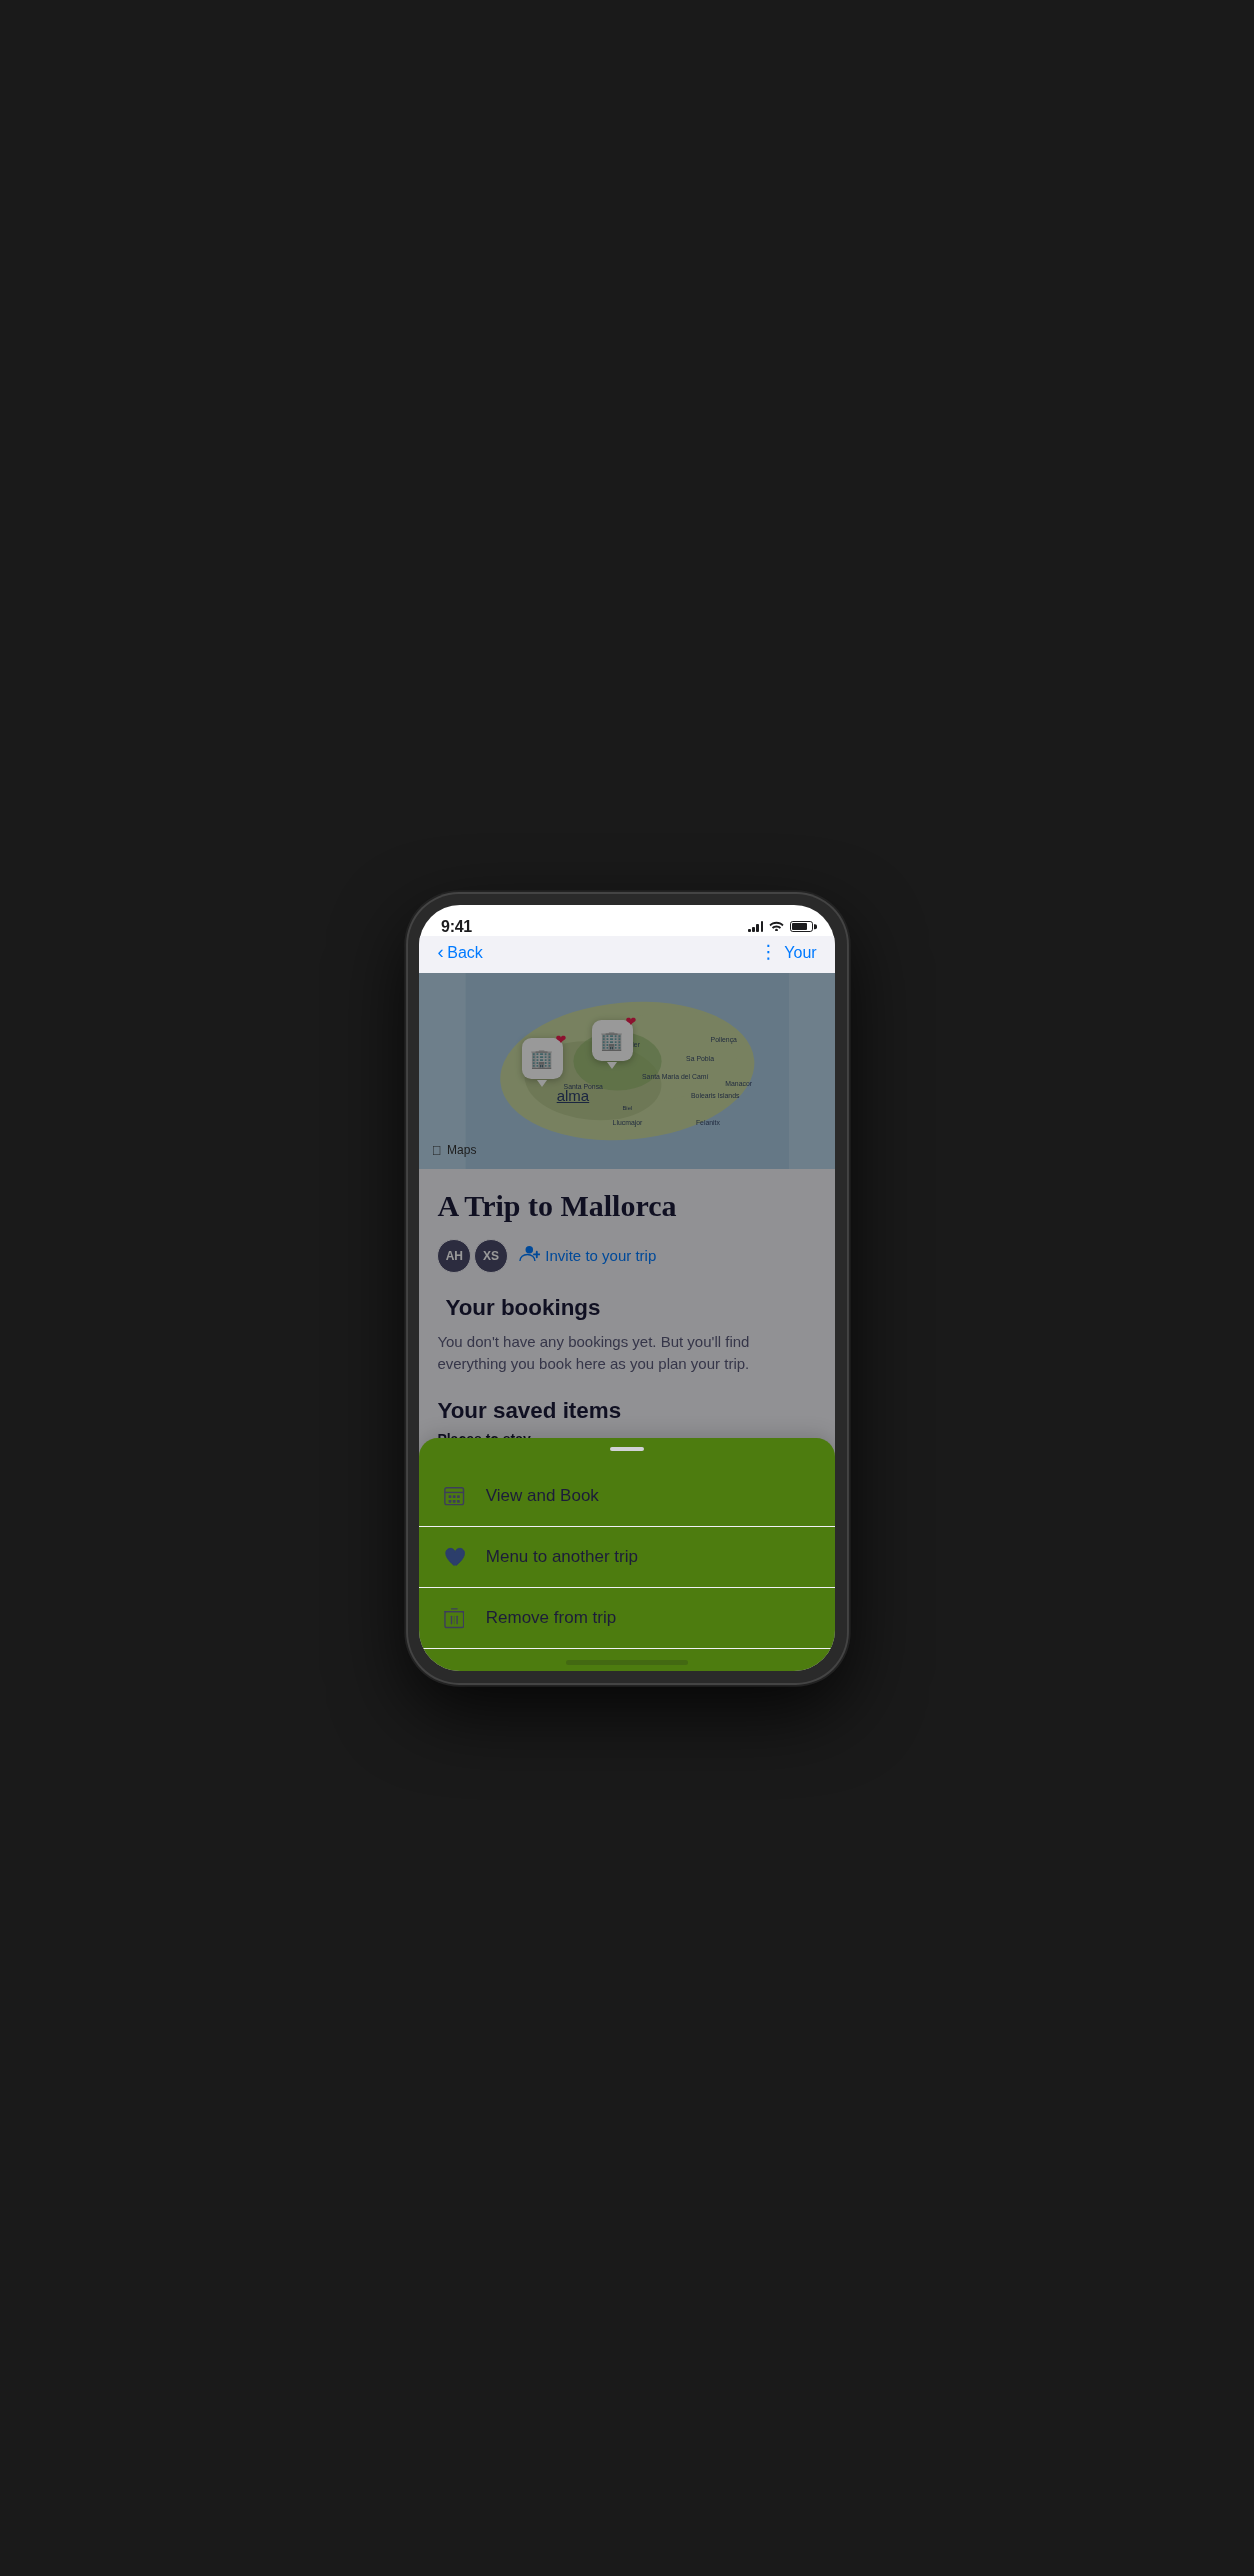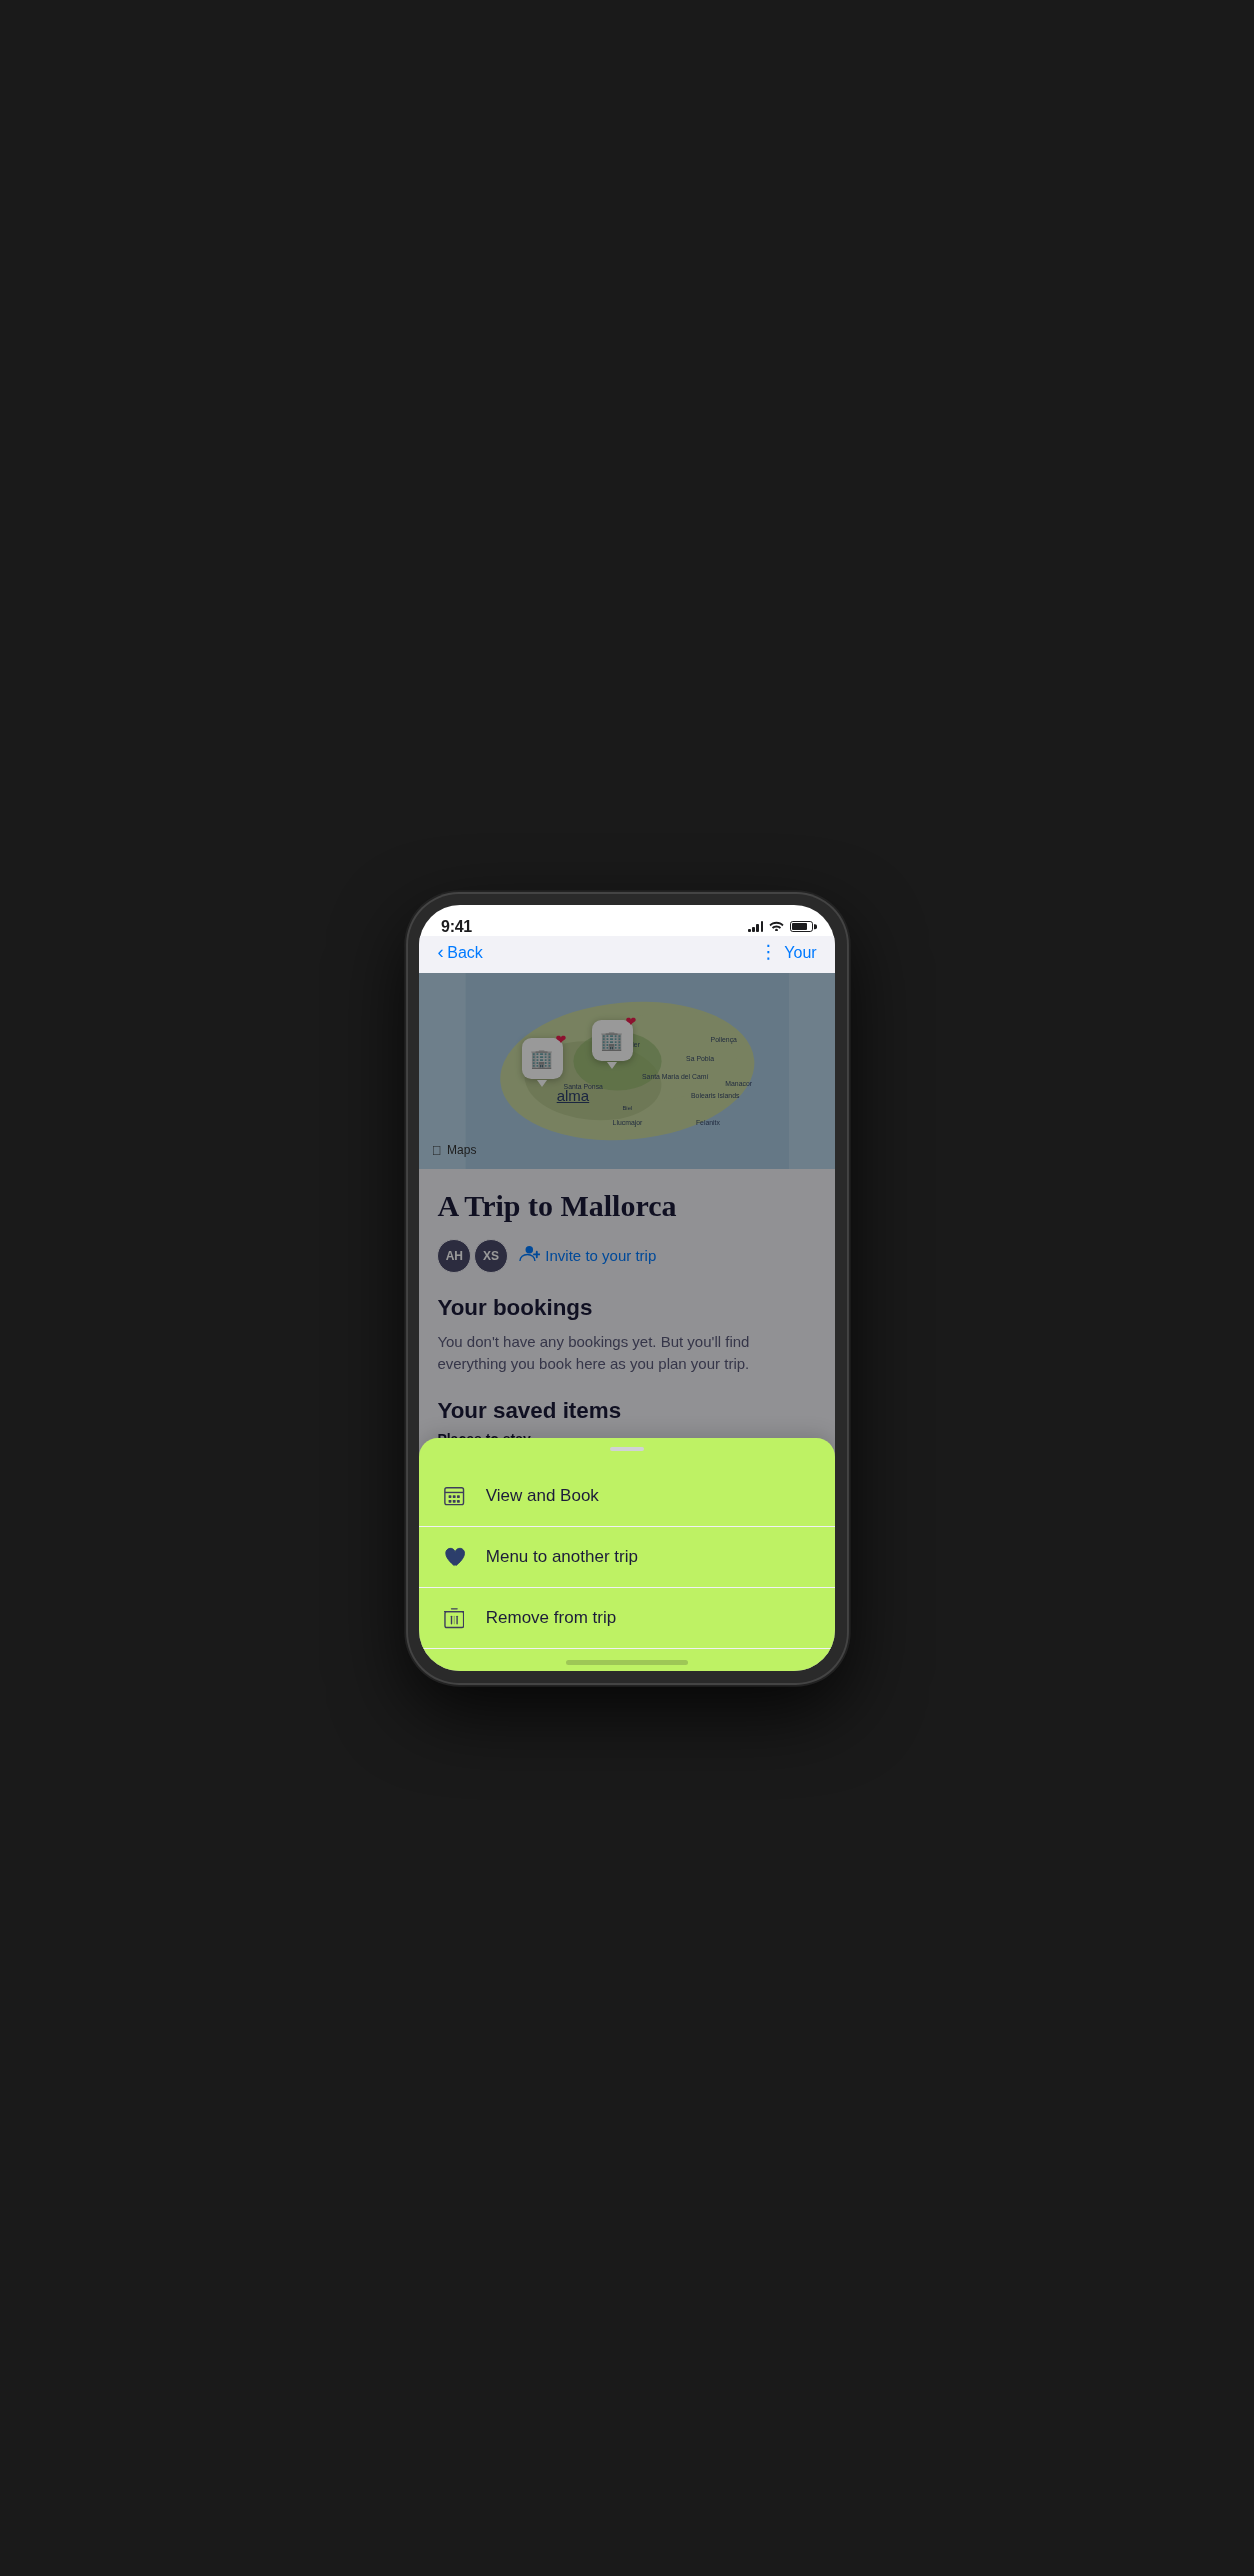--- a/index.html
+++ b/index.html
@@ -281,6 +281,7 @@
       font-weight: 700;
       color: #1c1c3a;
       margin-bottom: 9.4px;
+      margin-left: 8px;
     }
 
     .bookings-text {

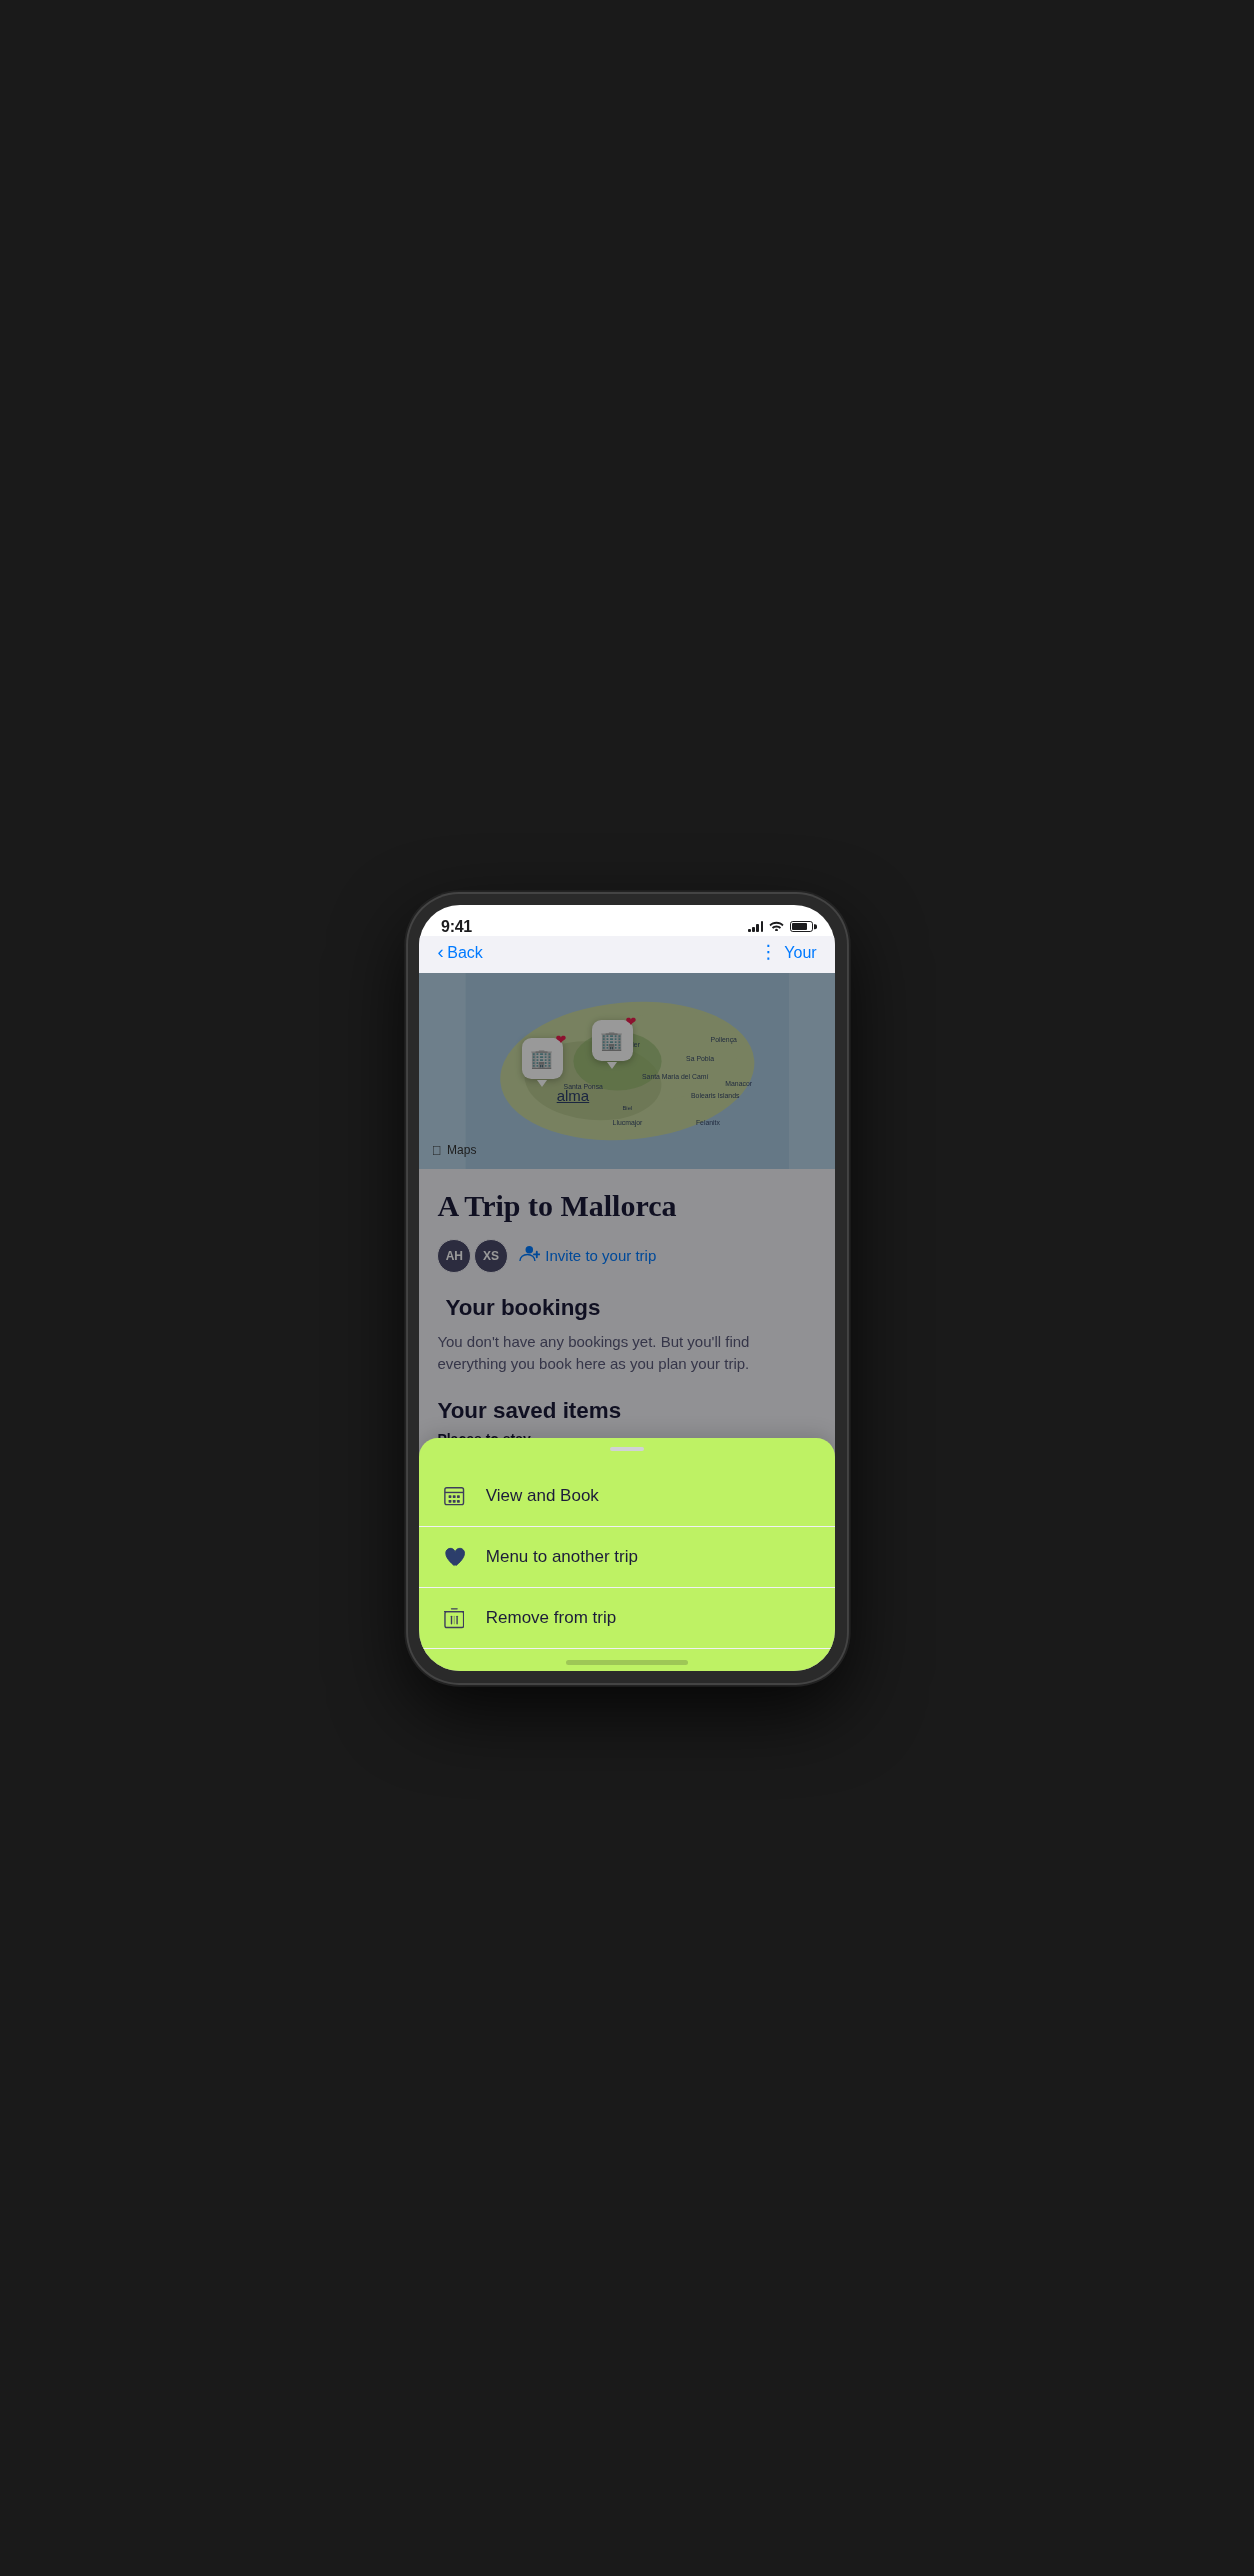--- a/index.html
+++ b/index.html
@@ -341,7 +341,7 @@
       bottom: 0;
       left: 0;
       right: 0;
-      background: #bef264;
+      background: #4d7c0f;
       border-radius: 18.7px 18.7px 0 0;
       z-index: 30;
       padding: 4px 0 0;

